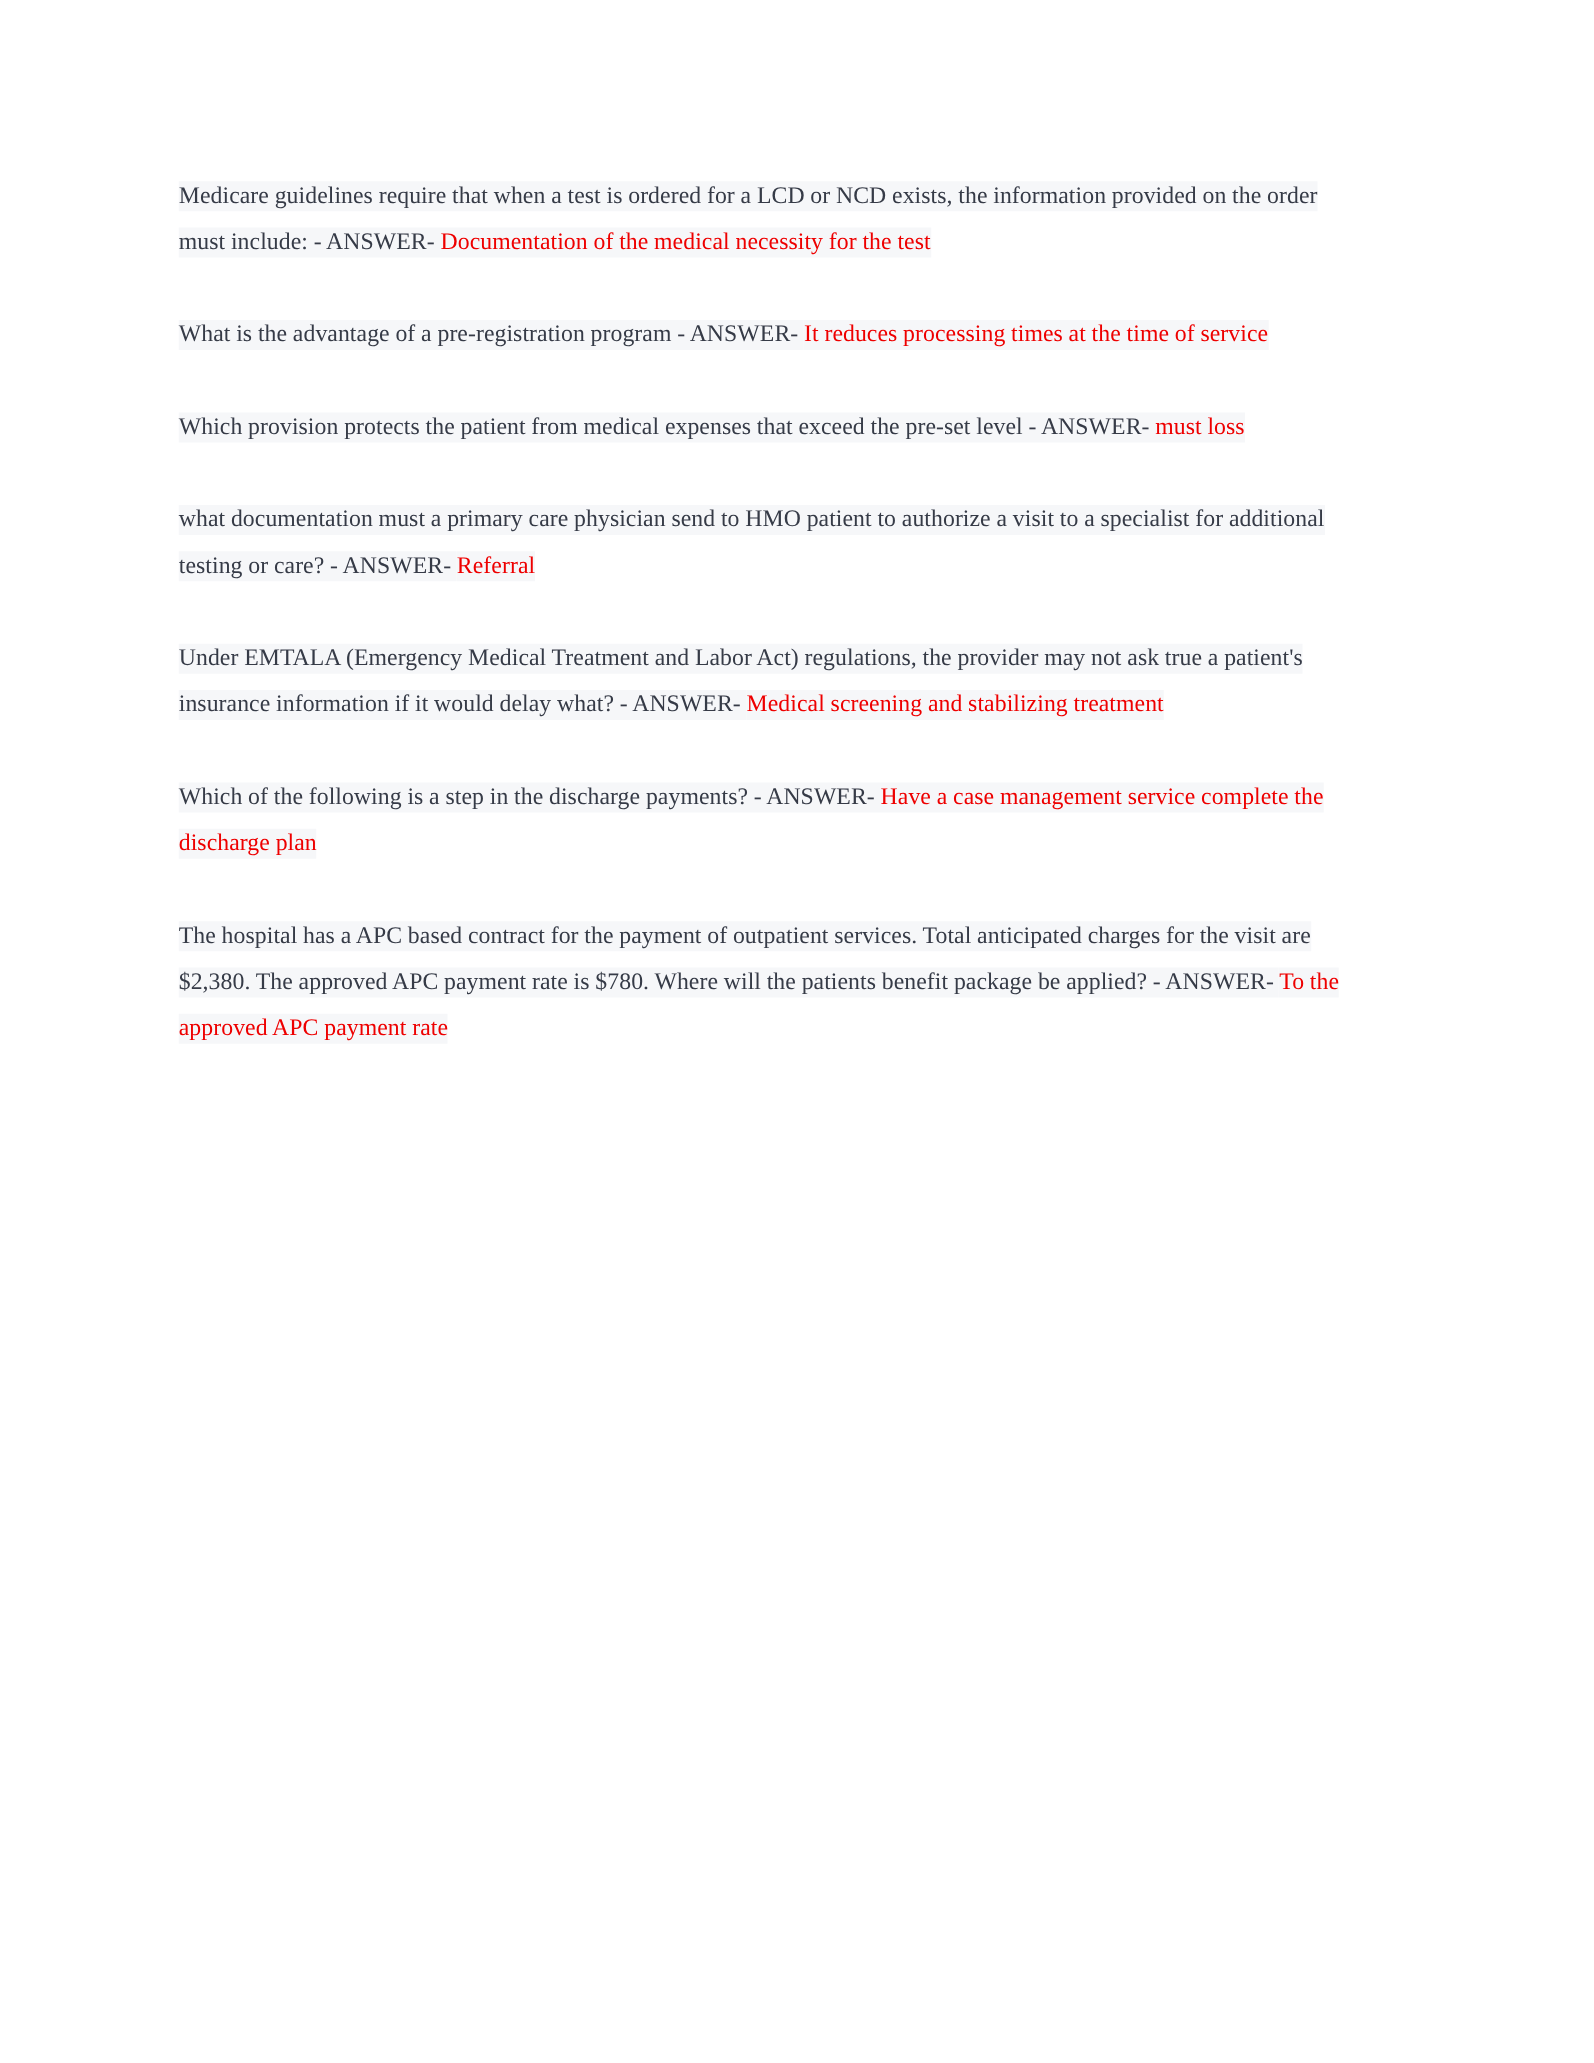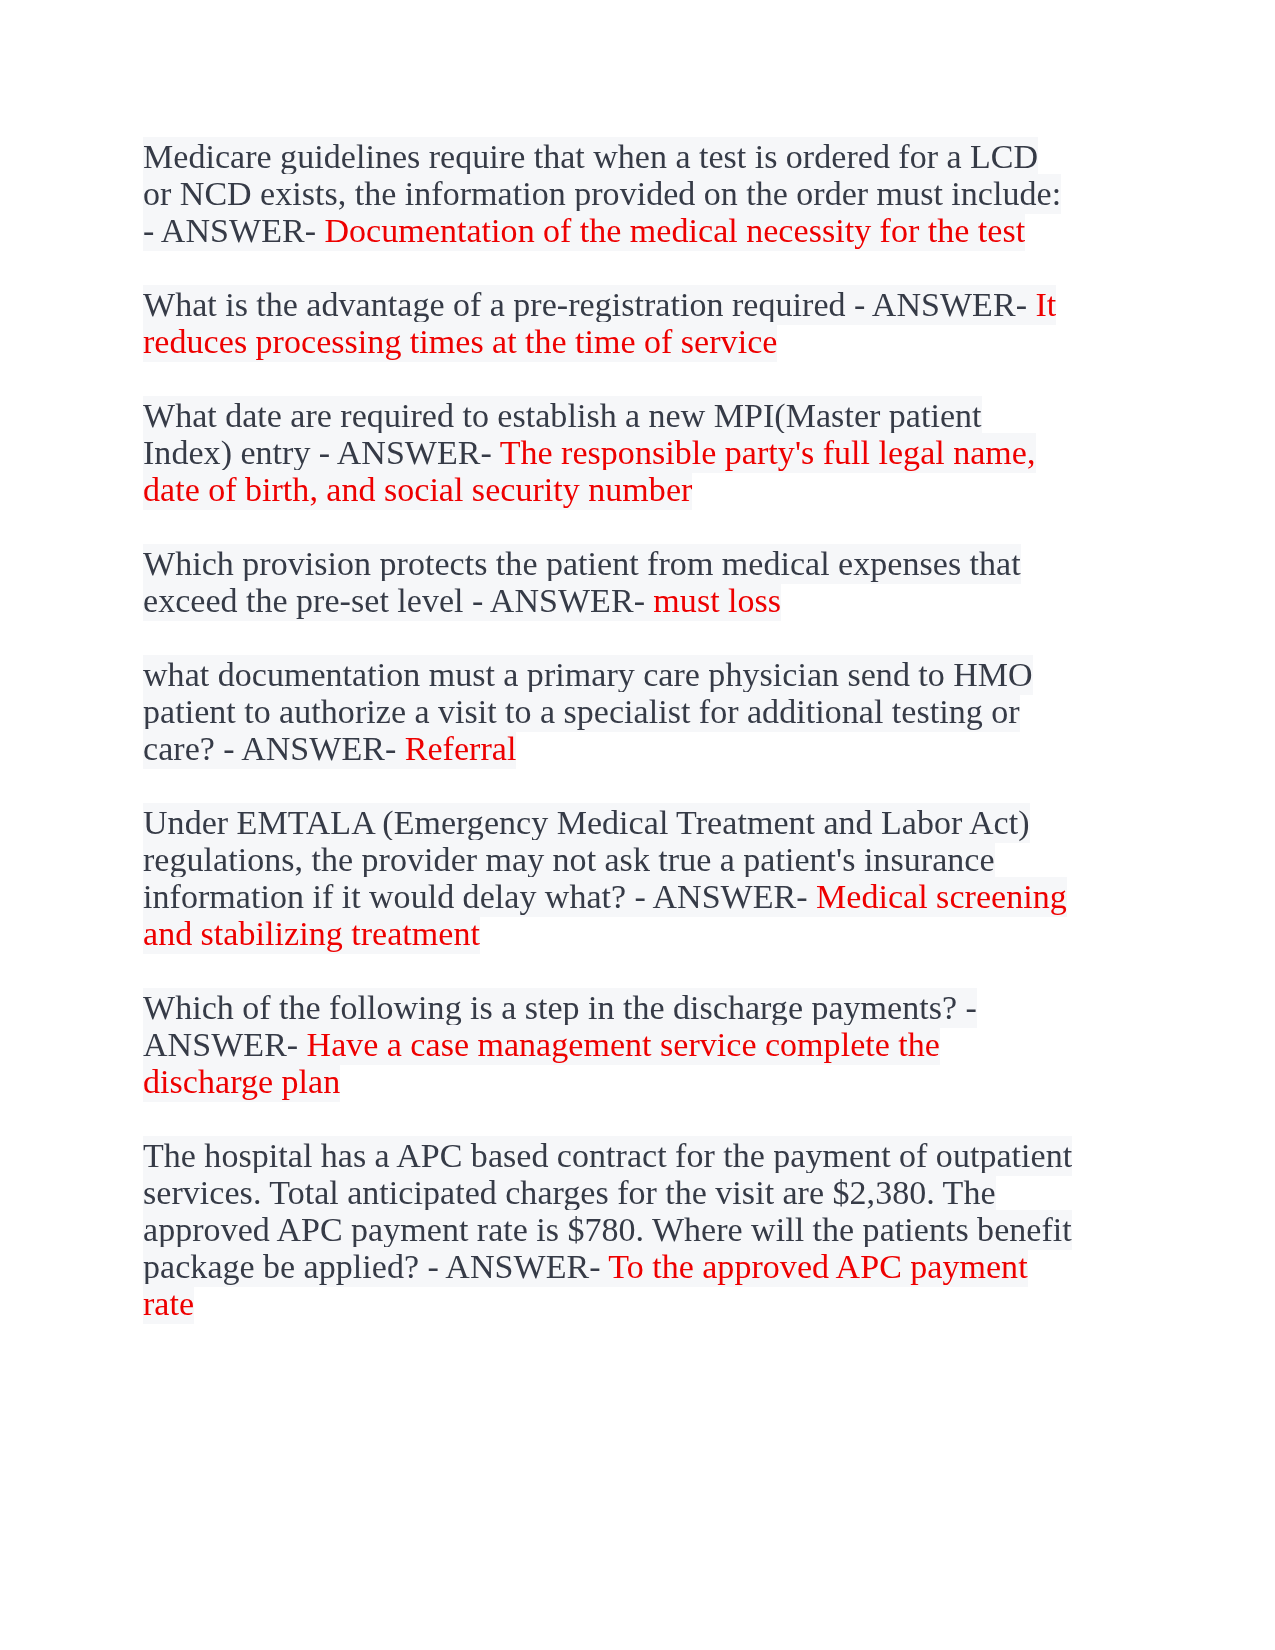--- a/index.html
+++ b/index.html
@@ -30,7 +30,7 @@
 
   .qa-block {
     margin: 0 0 37px 0;
-    font-size: 34px;
+    font-size: 19px;
     line-height: 37px;
     color: #363b47;
     text-align: left;

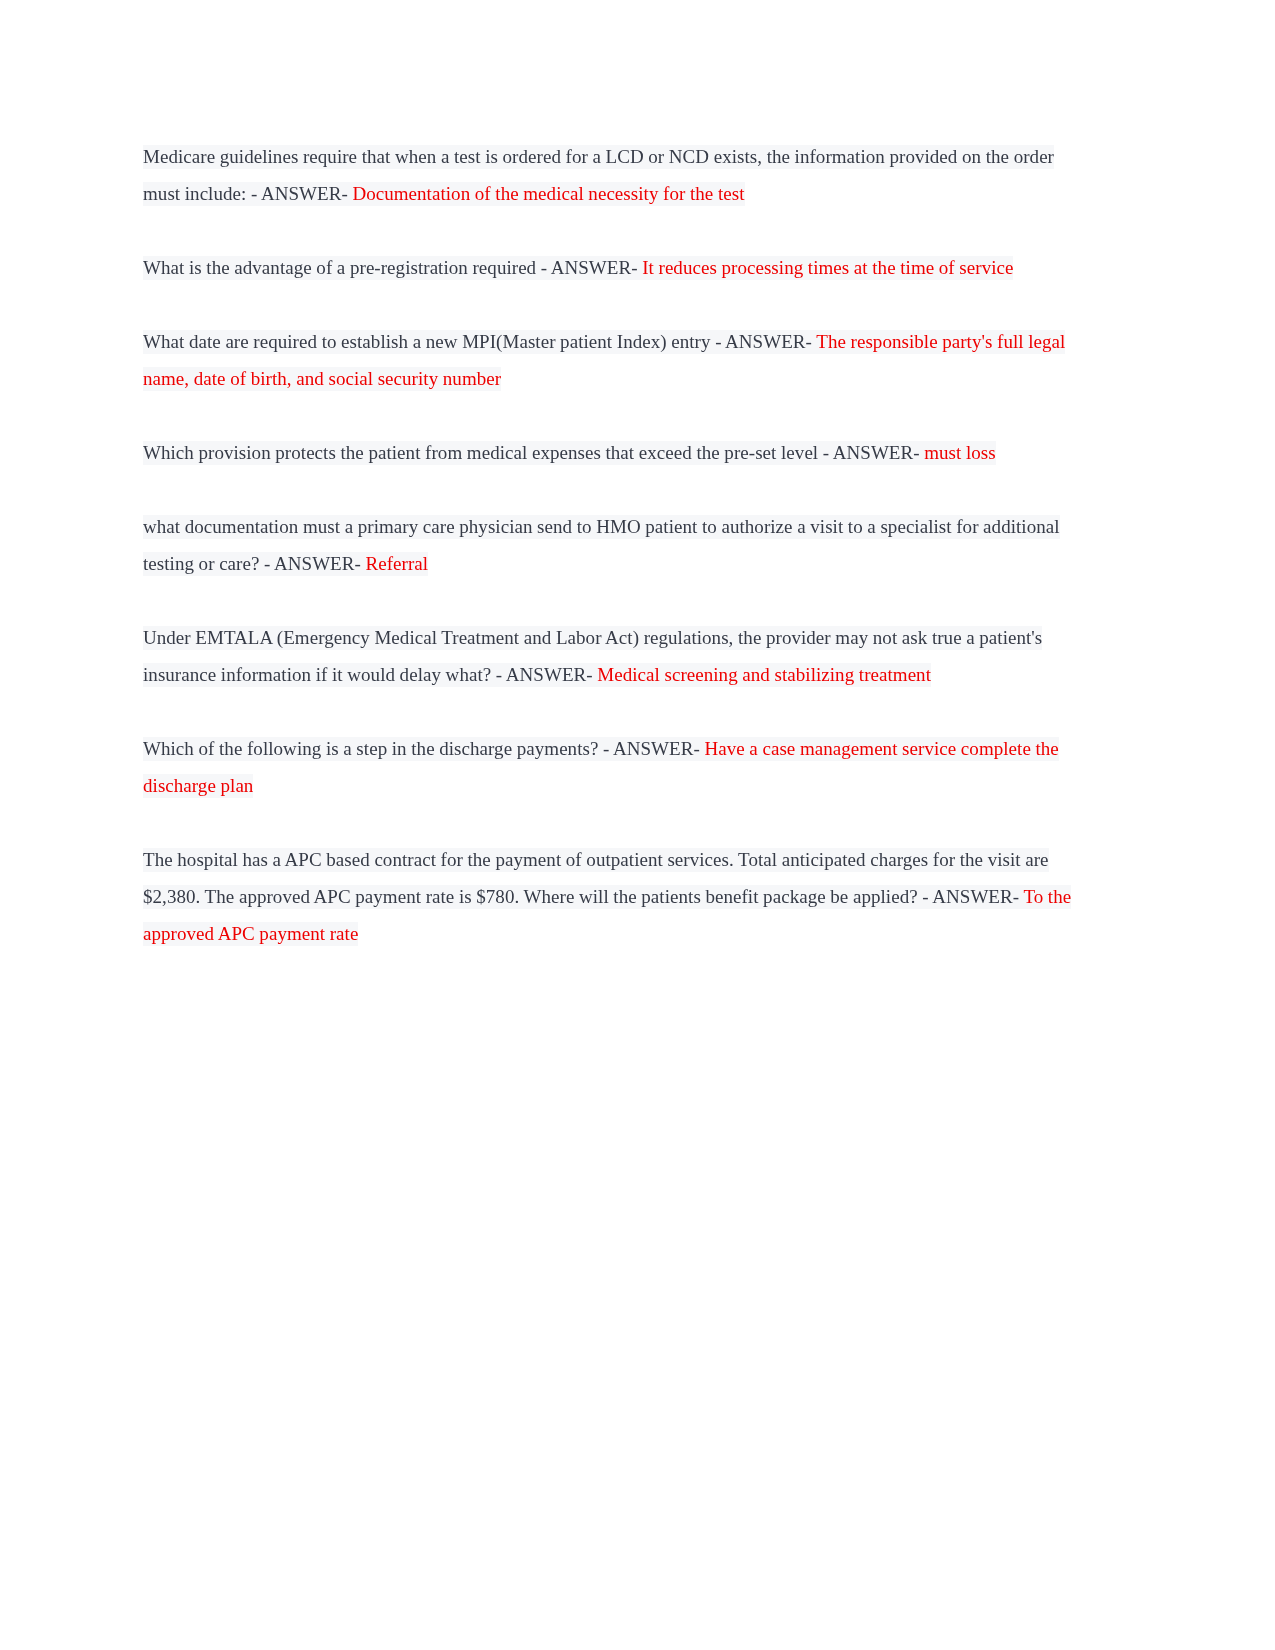--- a/index.html
+++ b/index.html
@@ -70,7 +70,7 @@
     </p>
 
     <p class="qa-block">
-      <span class="question">What is the advantage of a pre-registration required - ANSWER- </span><span class="answer">It reduces processing times at the time of service</span>
+      <span class="question">What is the advantage of a pre-registration program - ANSWER- </span><span class="answer">It reduces processing times at the time of service</span>
     </p>
 
     <p class="qa-block">

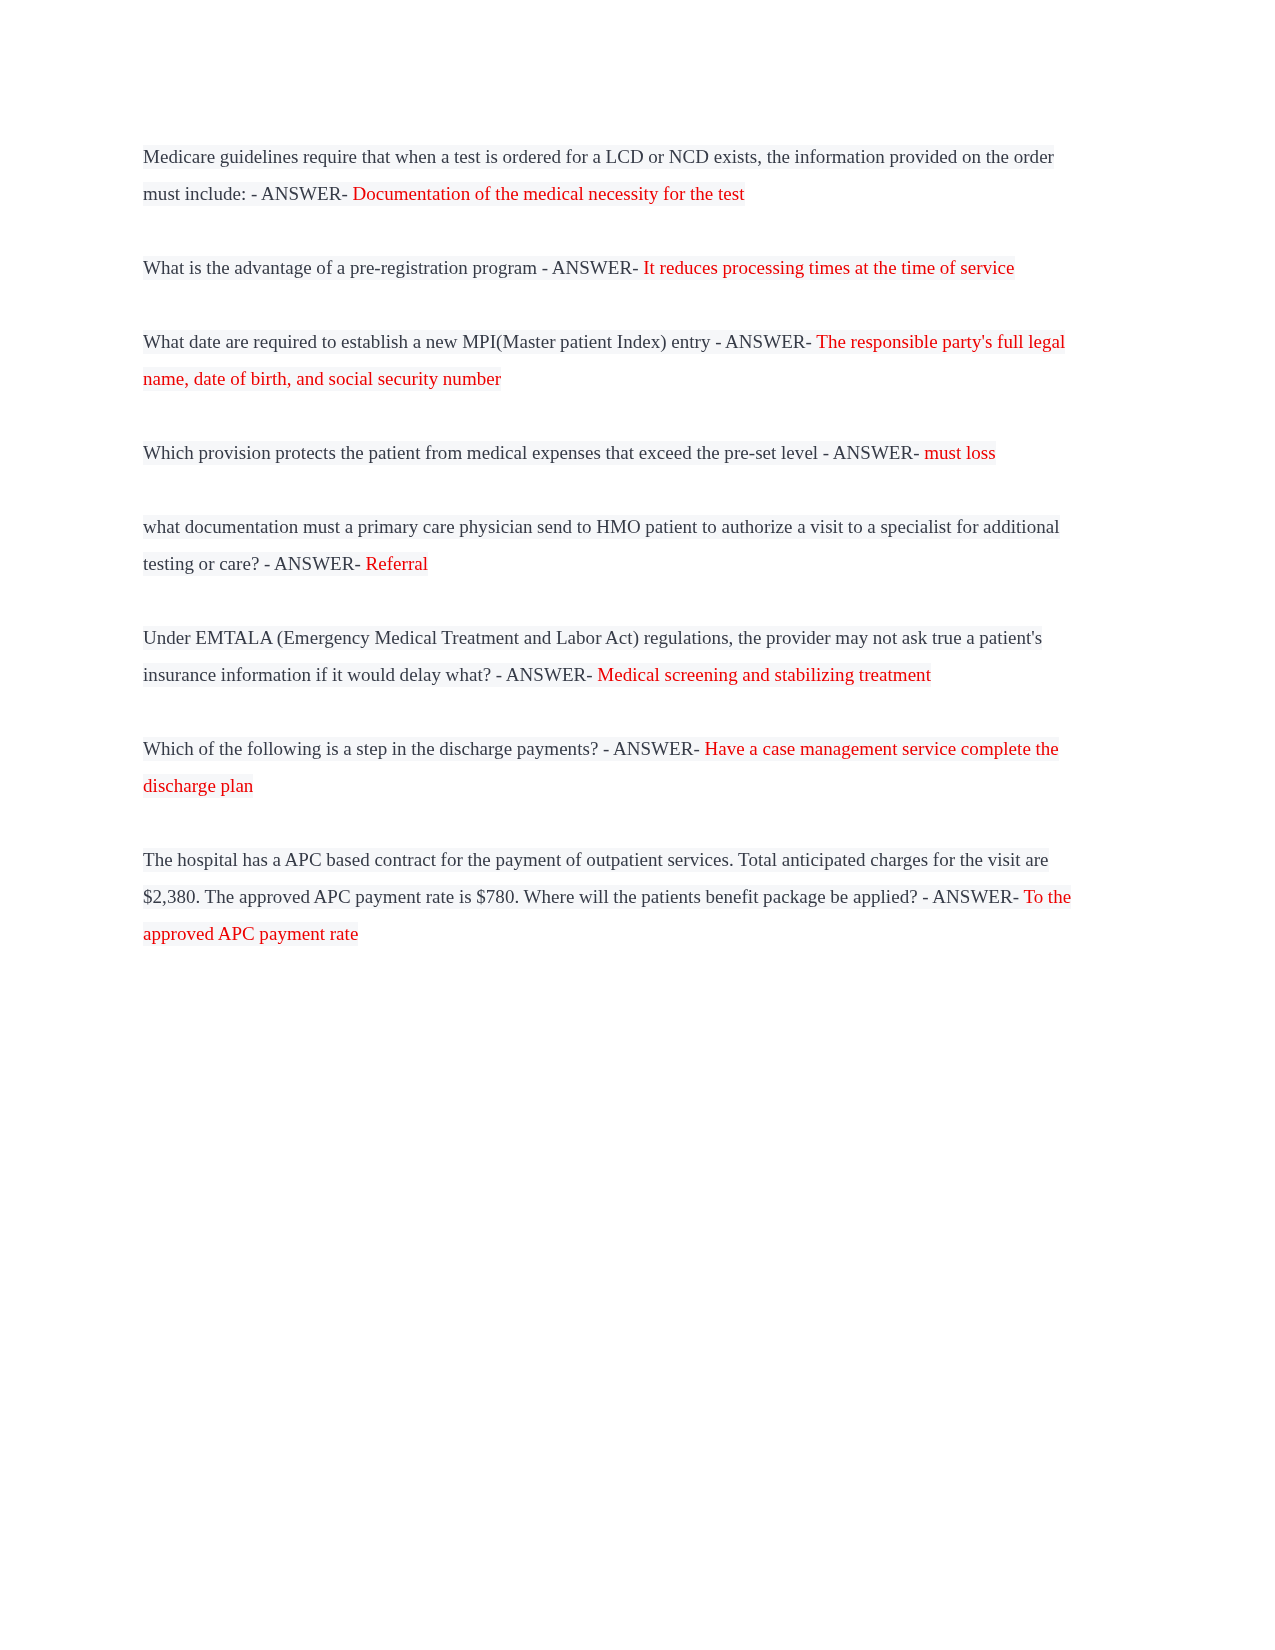--- a/index.html
+++ b/index.html
@@ -73,9 +73,6 @@
       <span class="question">What is the advantage of a pre-registration program - ANSWER- </span><span class="answer">It reduces processing times at the time of service</span>
     </p>
 
-    <p class="qa-block">
-      <span class="question">What date are required to establish a new MPI(Master patient Index) entry - ANSWER- </span><span class="answer">The responsible party's full legal name, date of birth, and social security number</span>
-    </p>
 
 
     <p class="qa-block">

